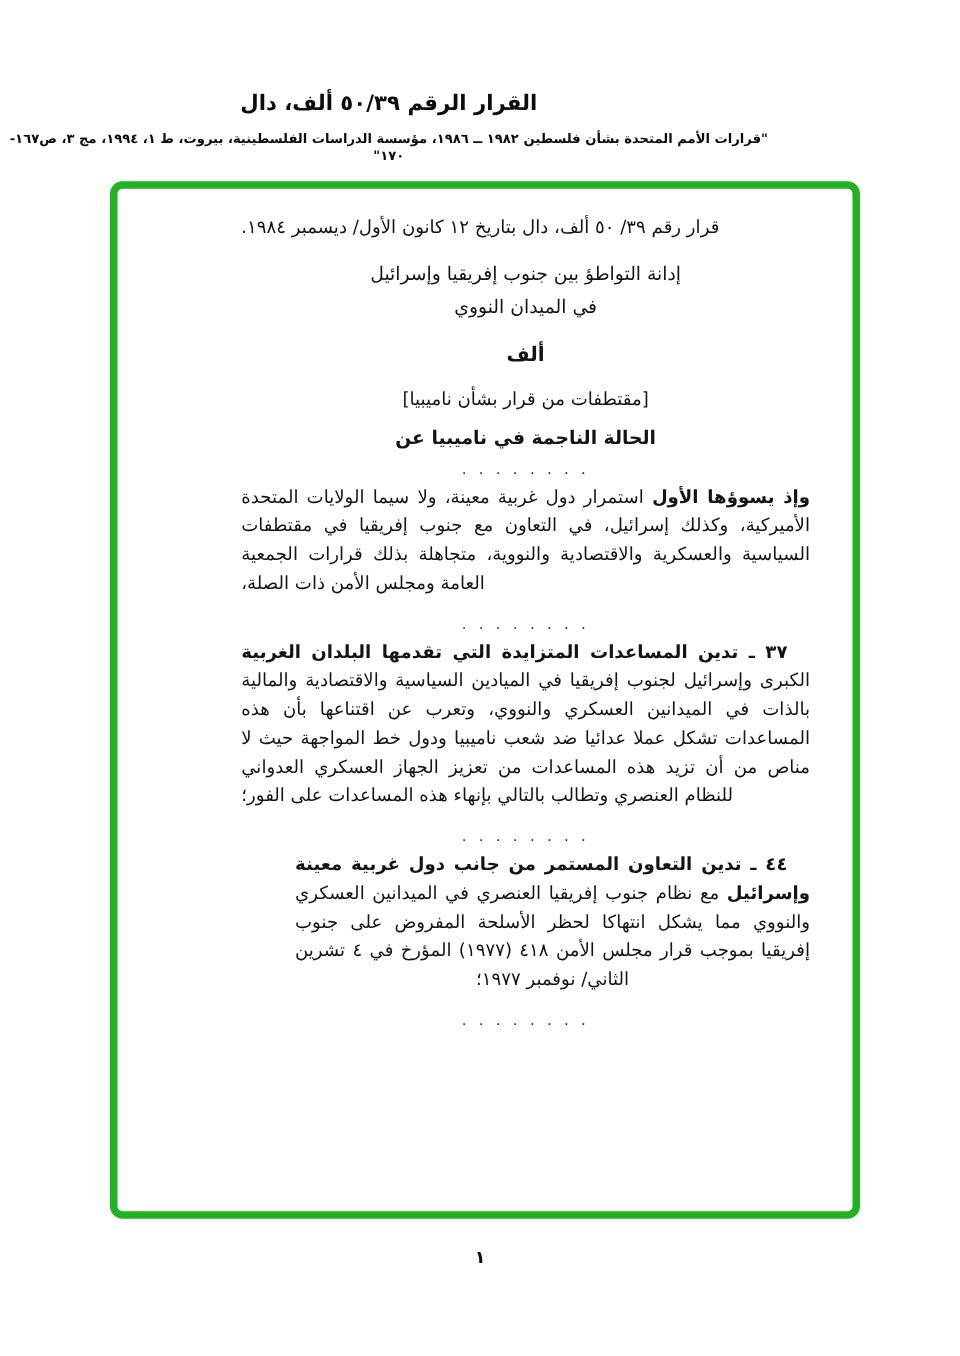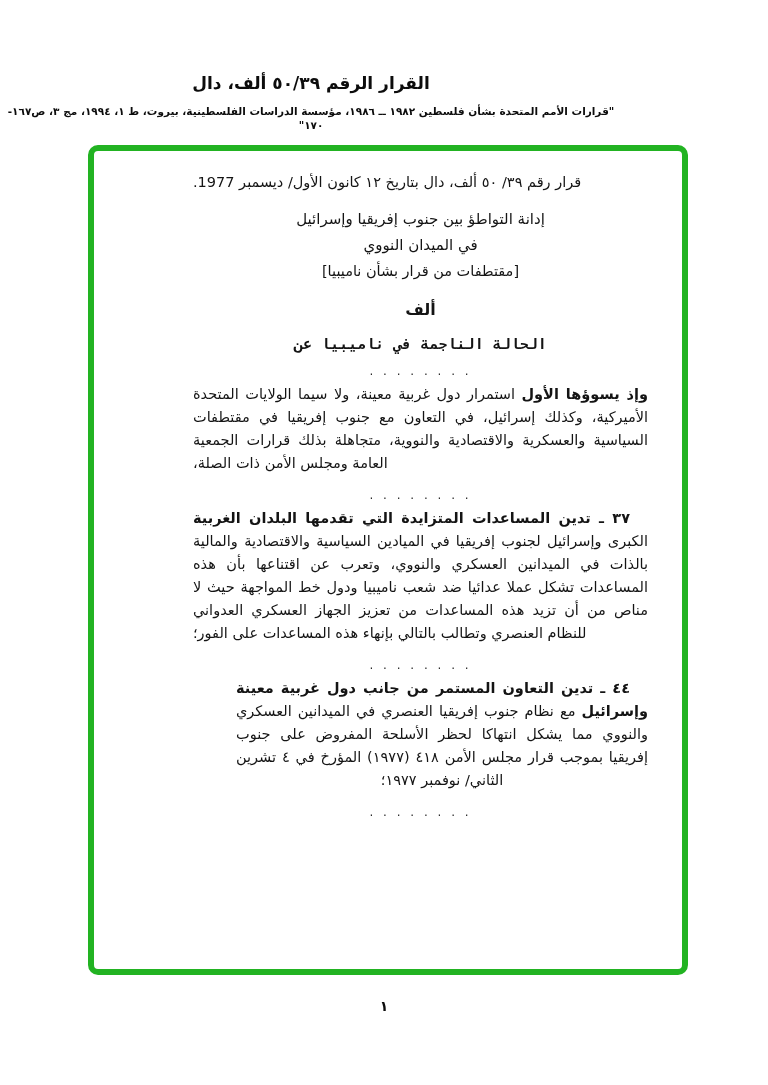--- a/index.html
+++ b/index.html
@@ -68,7 +68,7 @@
   <div class="frame">
     <div class="frame-content">
 
-      <p class="p"><span>قرار رقم ٣٩/ ٥٠ ألف، دال بتاريخ ١٢ كانون الأول/ ديسمبر 1977.</span></p>
+      <p class="p"><span>قرار رقم ٣٩/ ٥٠ ألف، دال بتاريخ ١٢ كانون الأول/ ديسمبر ١٩٨٤.</span></p>
 
       <div class="center doc-title">إدانة التواطؤ بين جنوب إفريقيا وإسرائيل</div>
       <div class="center doc-title" style="margin-top:0;">في الميدان النووي</div>

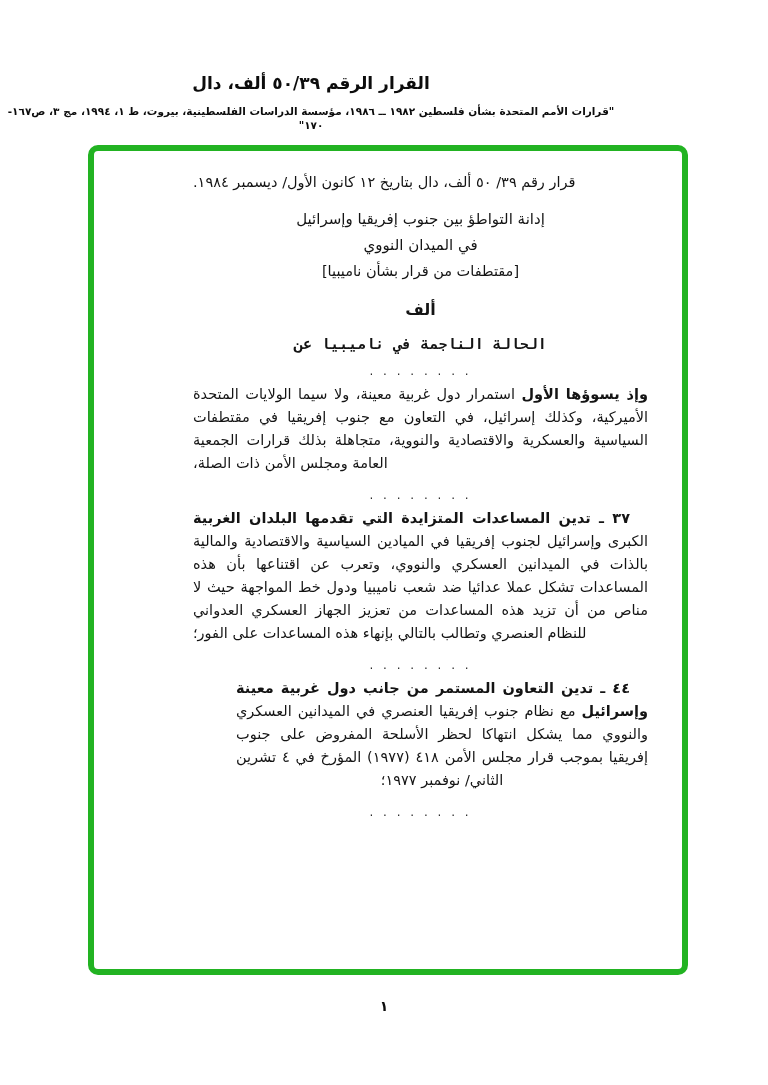--- a/index.html
+++ b/index.html
@@ -72,9 +72,9 @@
 
       <div class="center doc-title">إدانة التواطؤ بين جنوب إفريقيا وإسرائيل</div>
       <div class="center doc-title" style="margin-top:0;">في الميدان النووي</div>
+      <div class="center alef">ألف</div>
+
       <div class="center bracket">[مقتطفات من قرار بشأن ناميبيا]</div>
-
-      <div class="center alef">ألف</div>
 
       <div class="center sec-title" style="margin-bottom:0;font-family:Liberation Mono, monospace;">الحالة الناجمة في ناميبيا عن</div>
 

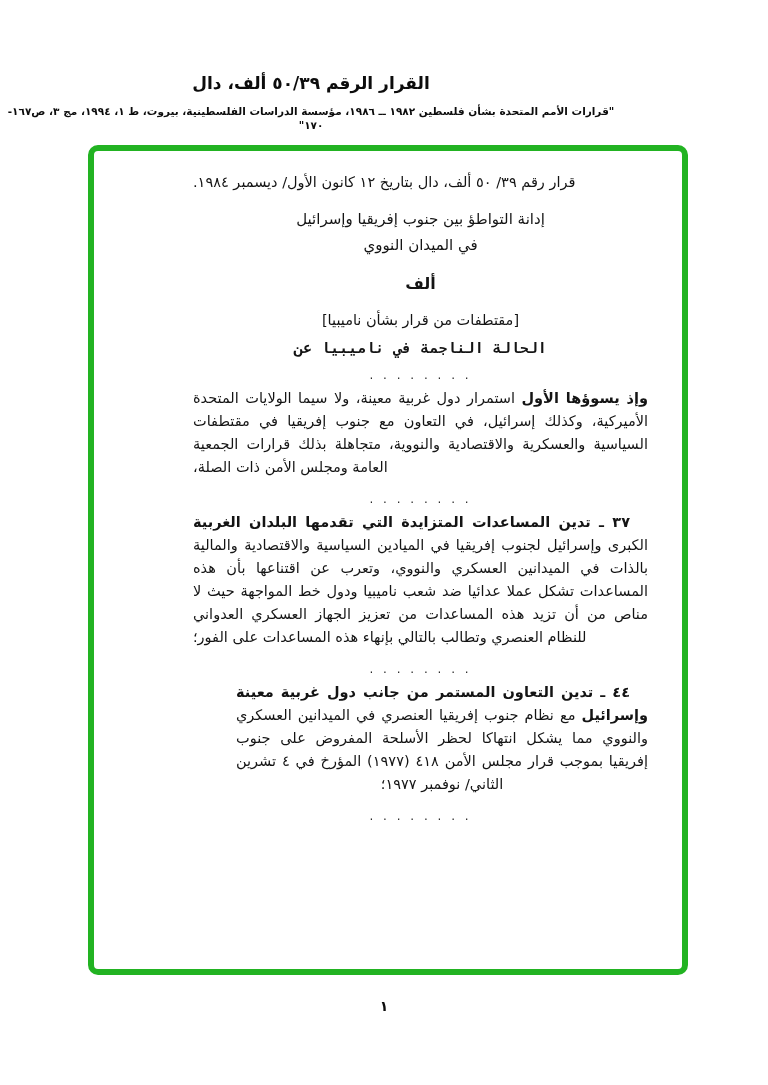--- a/index.html
+++ b/index.html
@@ -76,7 +76,7 @@
 
       <div class="center bracket">[مقتطفات من قرار بشأن ناميبيا]</div>
 
-      <div class="center sec-title" style="margin-bottom:0;font-family:Liberation Mono, monospace;">الحالة الناجمة في ناميبيا عن</div>
+      <div class="center sec-title" style="margin-bottom:0;">الحالة الناجمة في ناميبيا عن</div>
 
 
       <div class="dots">. . . . . . . .</div>

